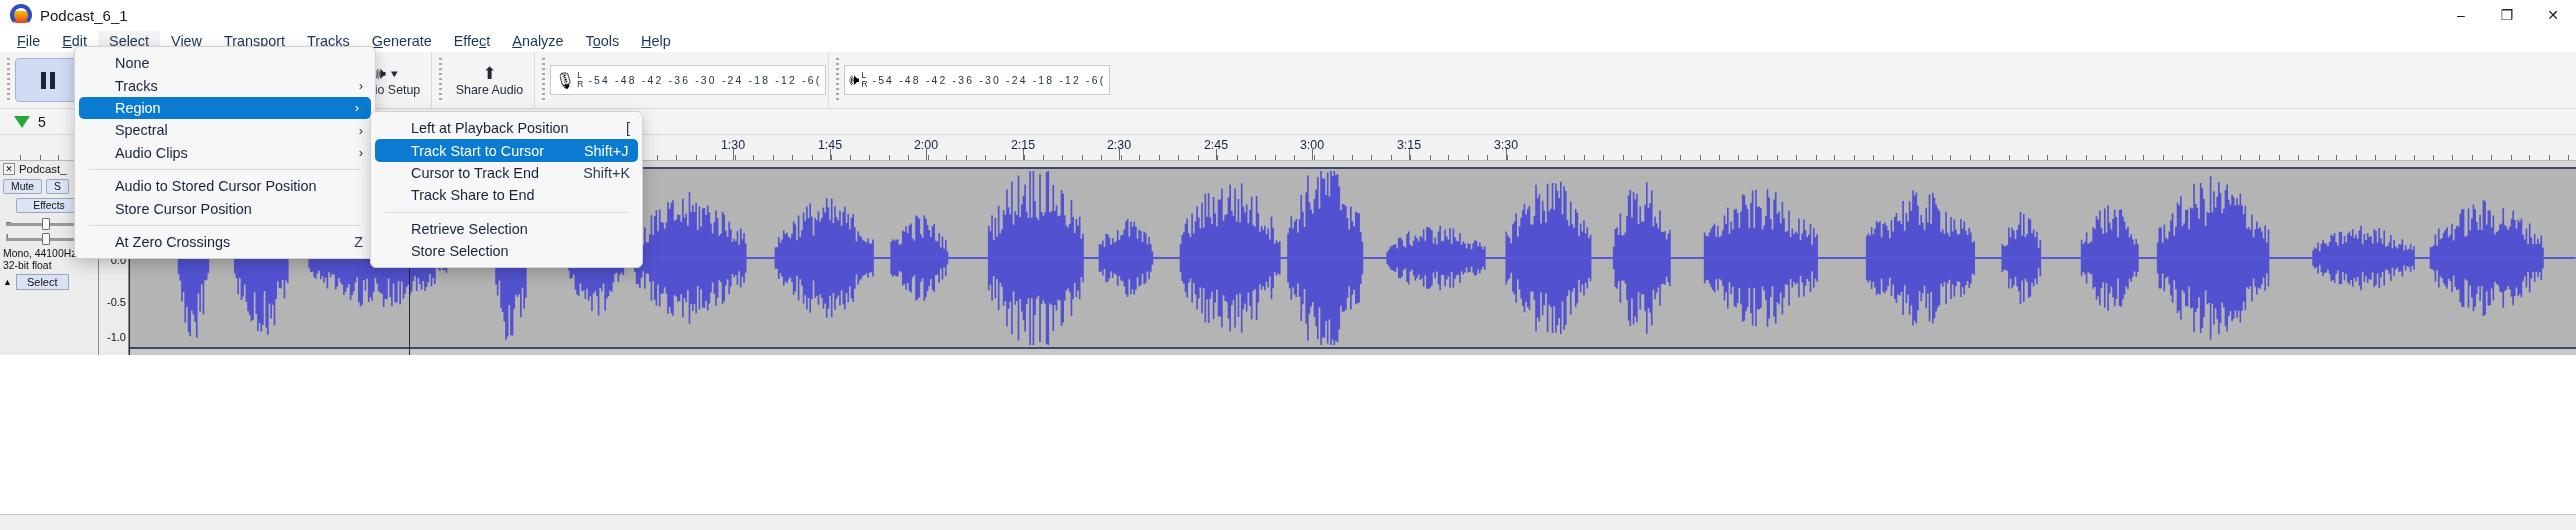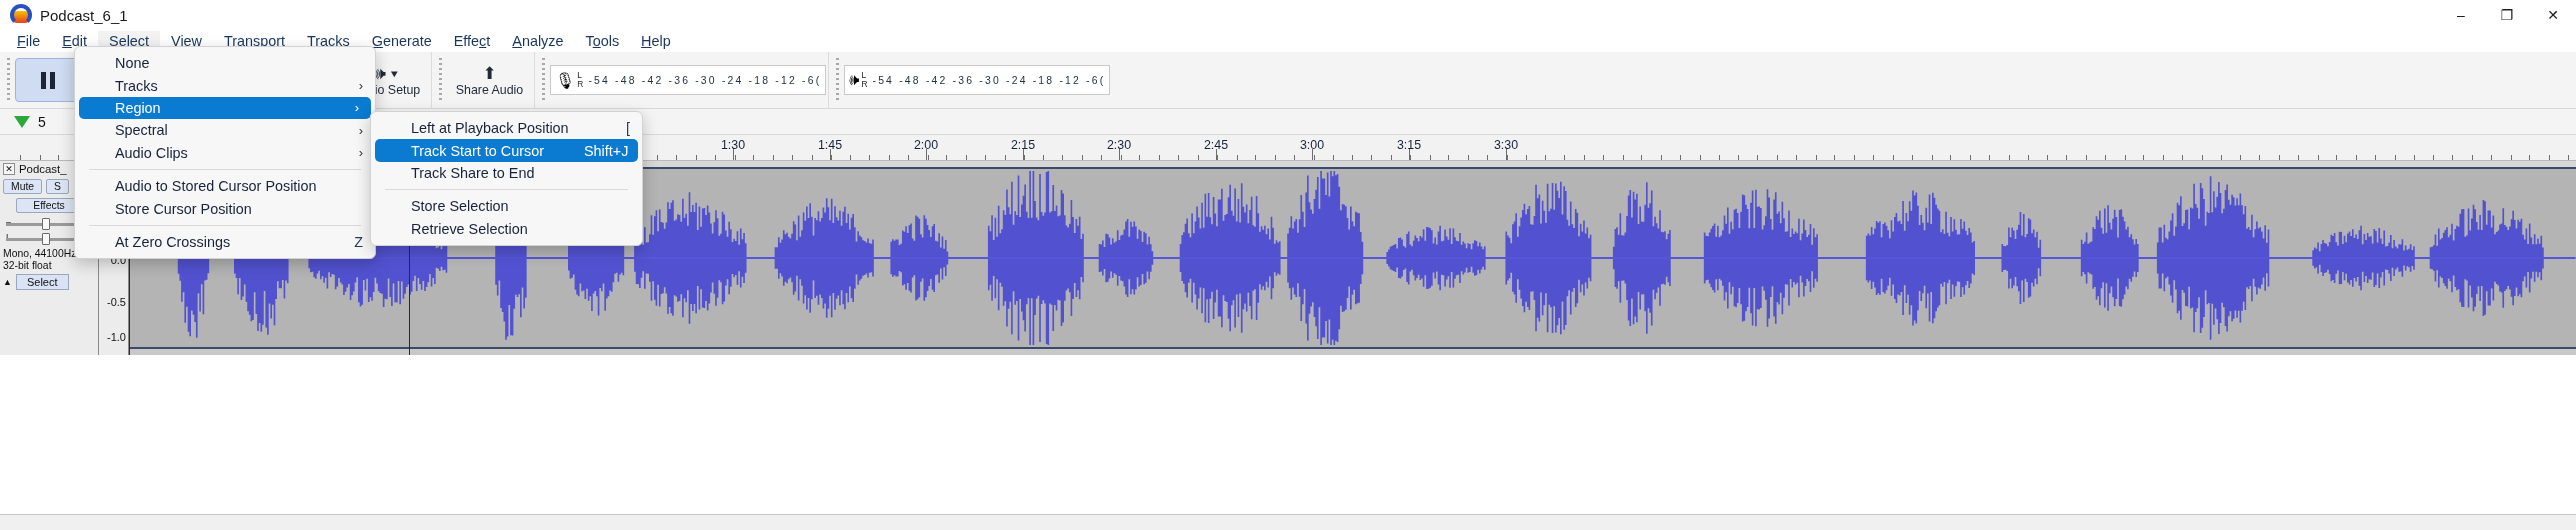--- a/index.html
+++ b/index.html
@@ -486,6 +486,10 @@
       <span class="accel">Shift+J</span>
     </div>
     <div class="mi">
+      <span>Cursor to Track End</span>
+      <span class="accel">Shift+K</span>
+    </div>
+    <div class="mi">
       <span>Track Share to End</span>
     </div>
     <div class="msep"></div>

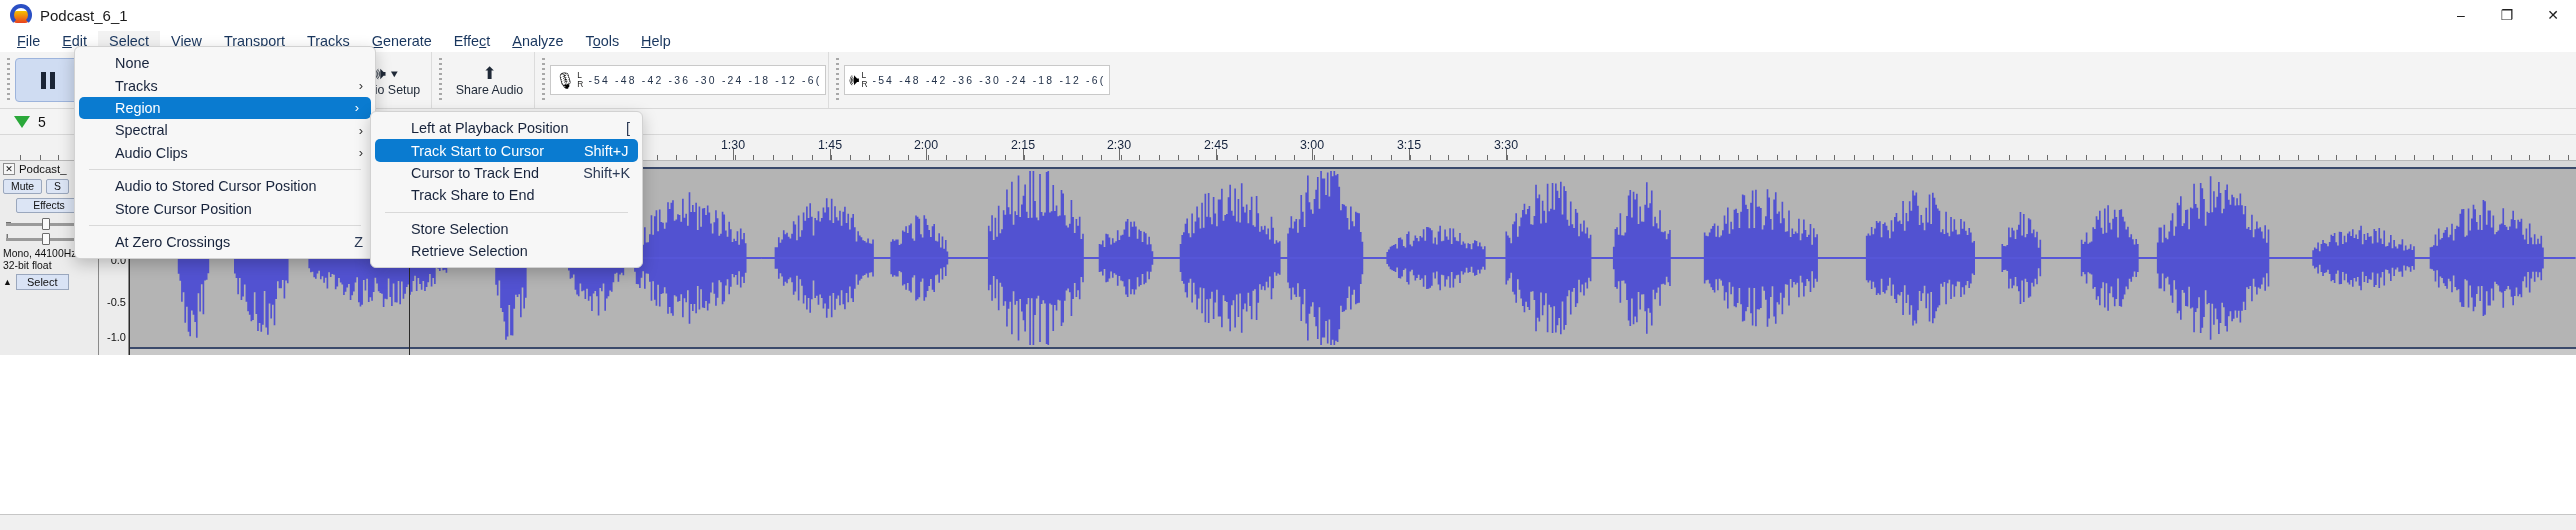--- a/index.html
+++ b/index.html
@@ -494,11 +494,11 @@
     </div>
     <div class="msep"></div>
     <div class="mi">
+      <span>Retrieve Selection</span>
+    </div>
+    <div class="mi">
       <span>Store Selection</span>
     </div>
-    <div class="mi">
-      <span>Retrieve Selection</span>
-    </div>
   </div>
 
 

